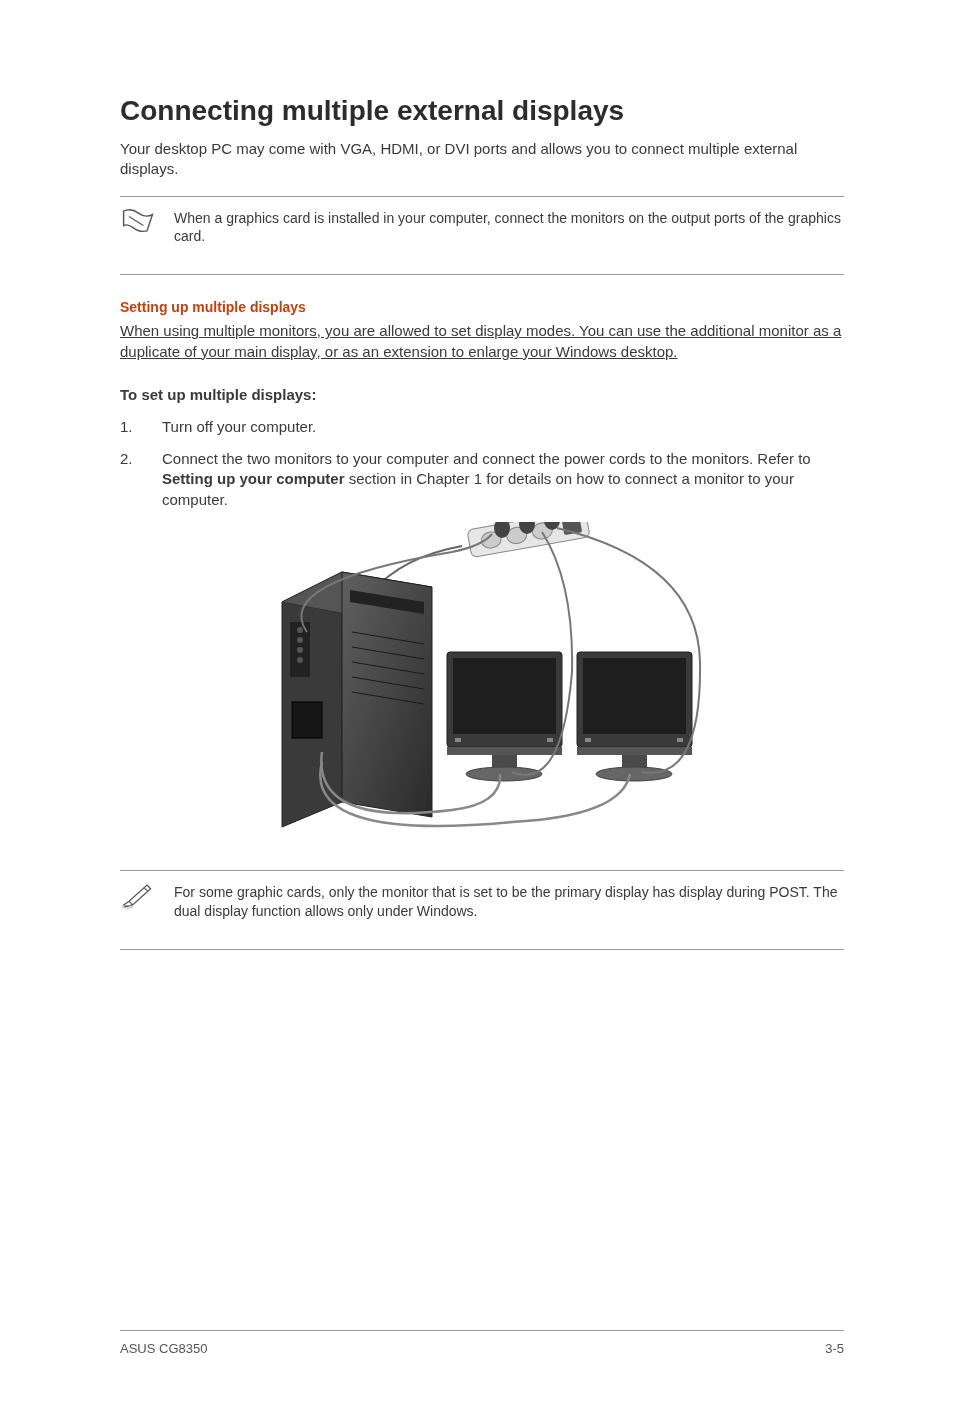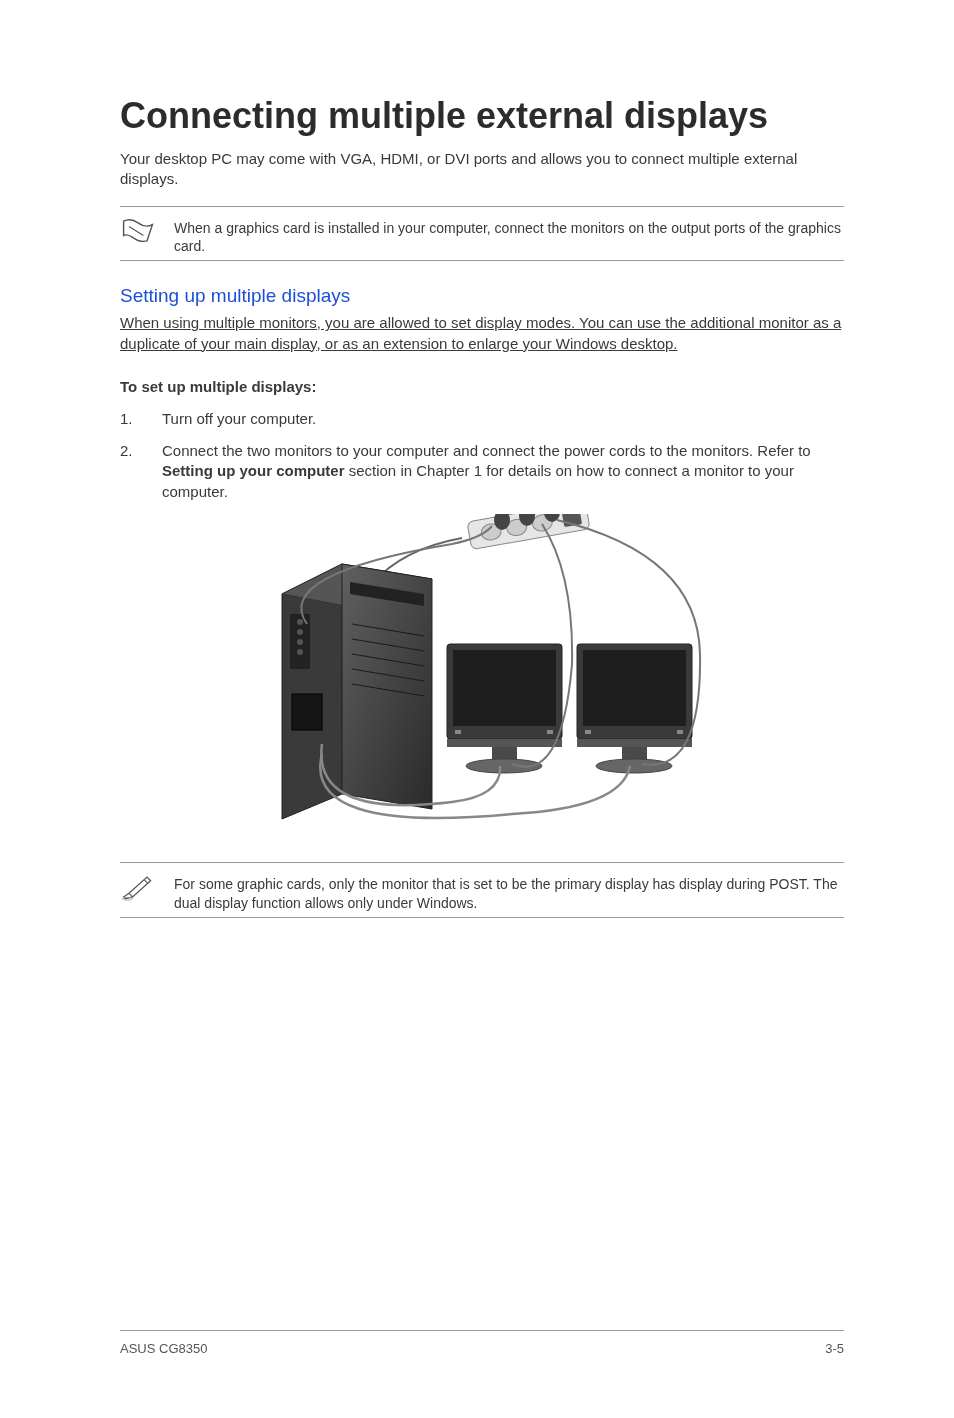--- a/index.html
+++ b/index.html
@@ -13,7 +13,7 @@
     padding: 95px 110px 0 120px;
   }
   h1 {
-    font-size: 36px;
+    font-size: 28px;
     font-weight: bold;
     color: #2c2c2c;
     margin-bottom: 12px;

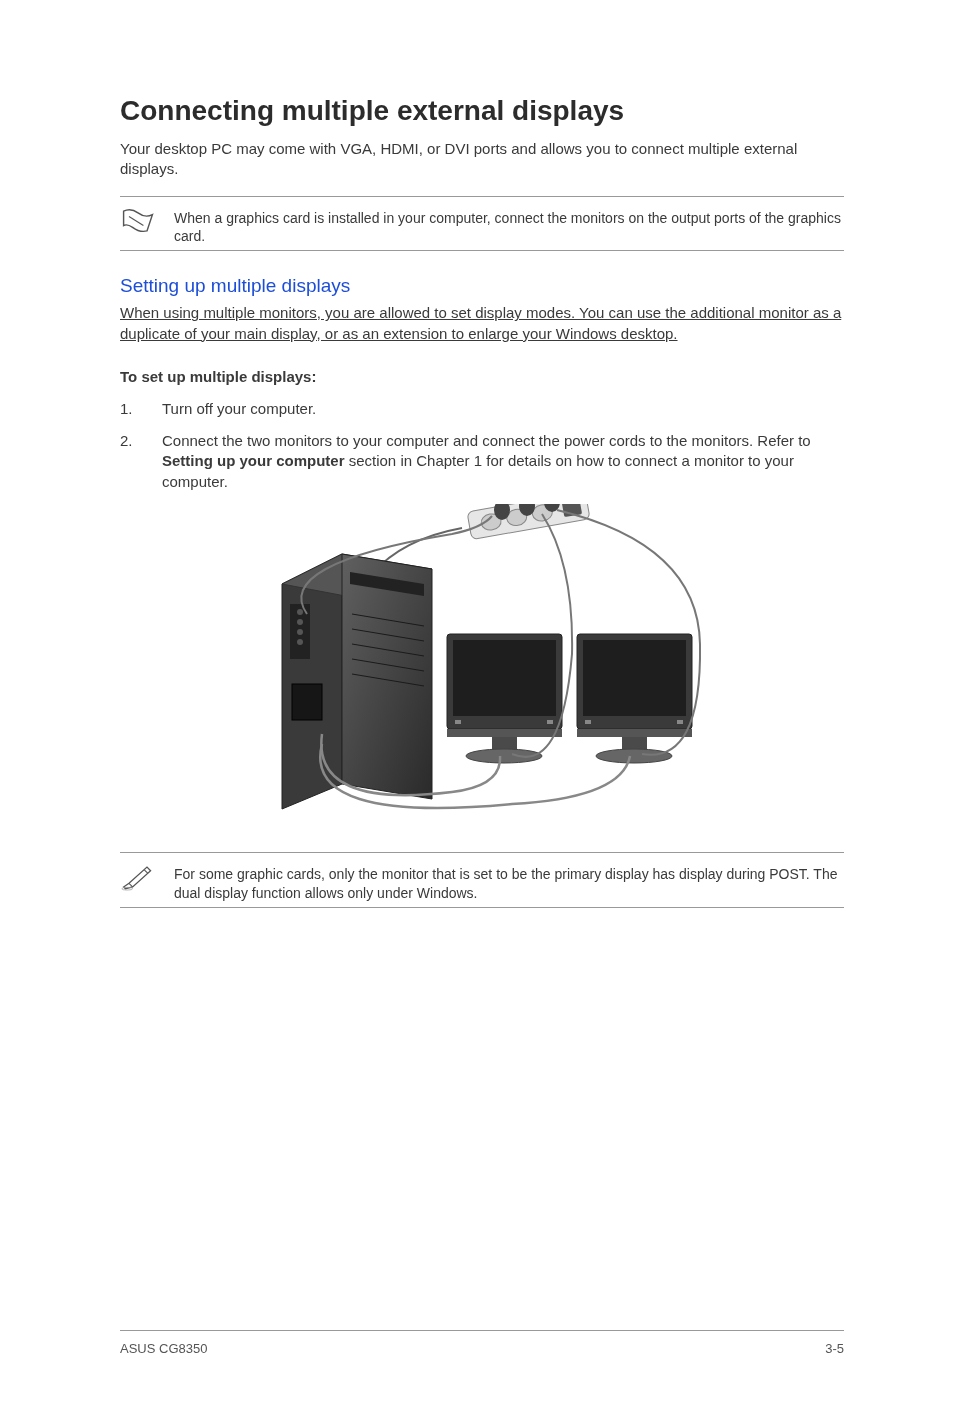--- a/index.html
+++ b/index.html
@@ -28,7 +28,7 @@
   .note-box {
     border-top: 1px solid #999;
     border-bottom: 1px solid #999;
-    padding: 10px 0 4px 0;
+    padding: 10px 0 28px 0;
     display: flex;
     align-items: flex-start;
     gap: 18px;

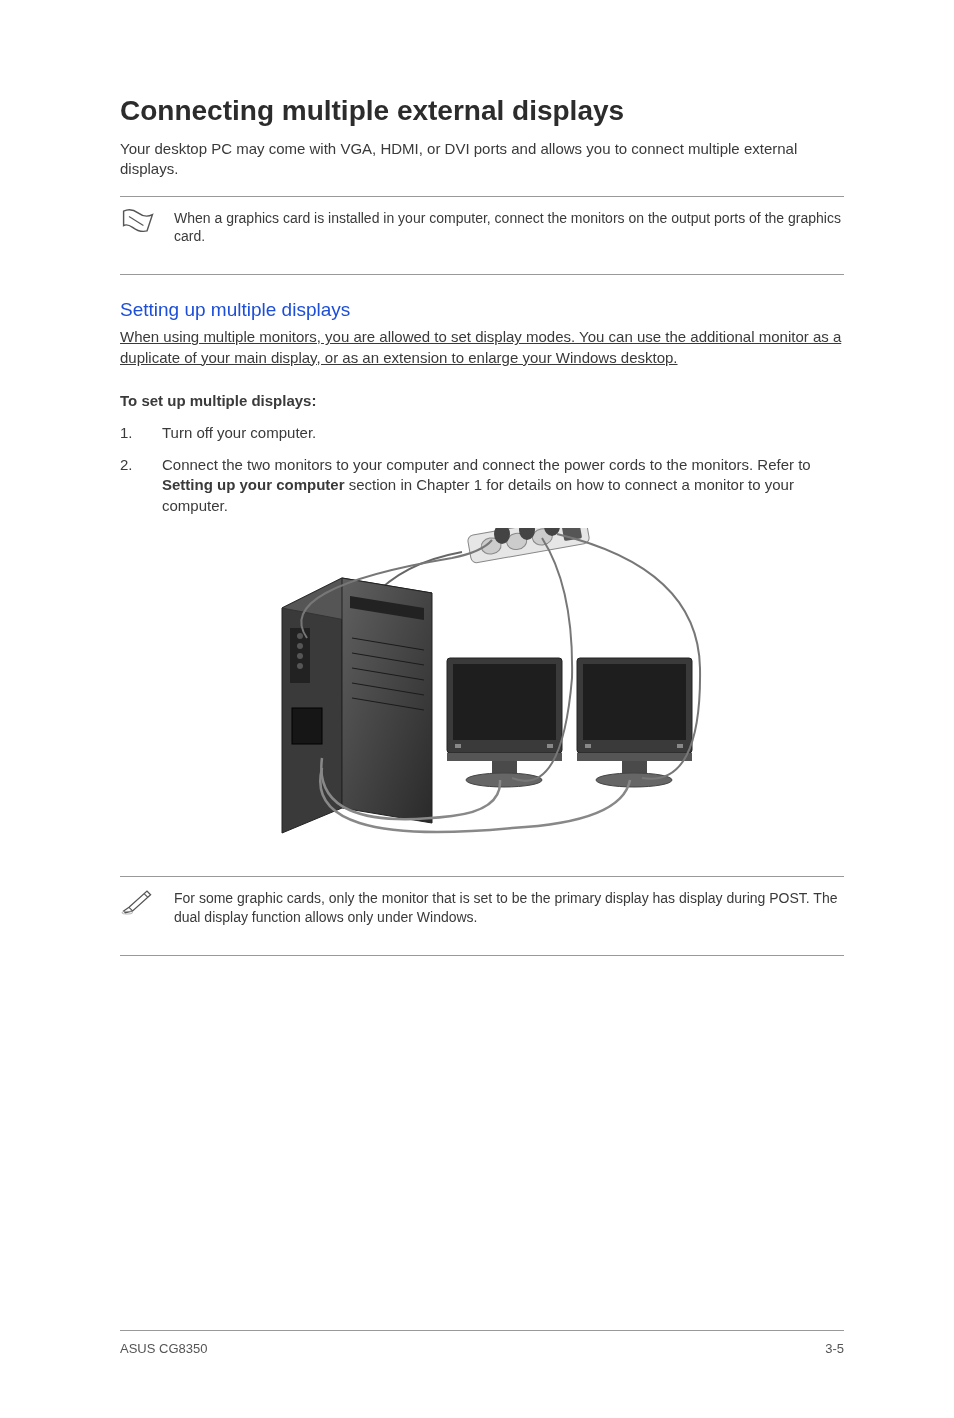--- a/index.html
+++ b/index.html
@@ -45,9 +45,9 @@
     padding-top: 2px;
   }
   h2 {
-    font-size: 19px;
-    font-weight: normal;
-    color: #1d4ed8;
+    font-size: 14px;
+    font-weight: bold;
+    color: #c2410c;
     margin-bottom: 6px;
   }
   .sub-intro {

